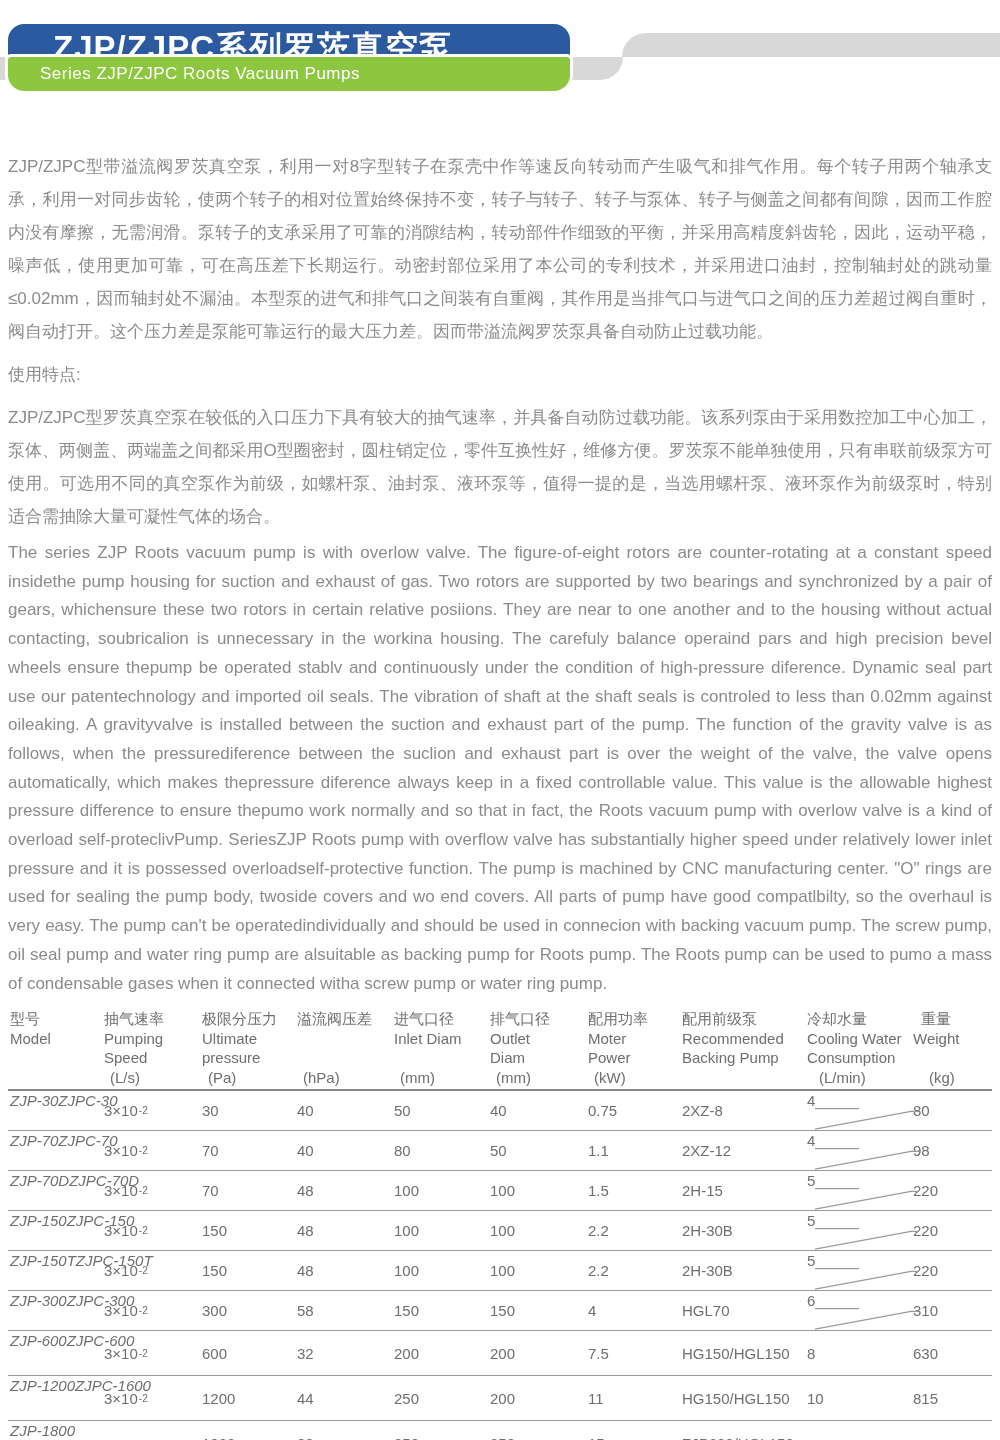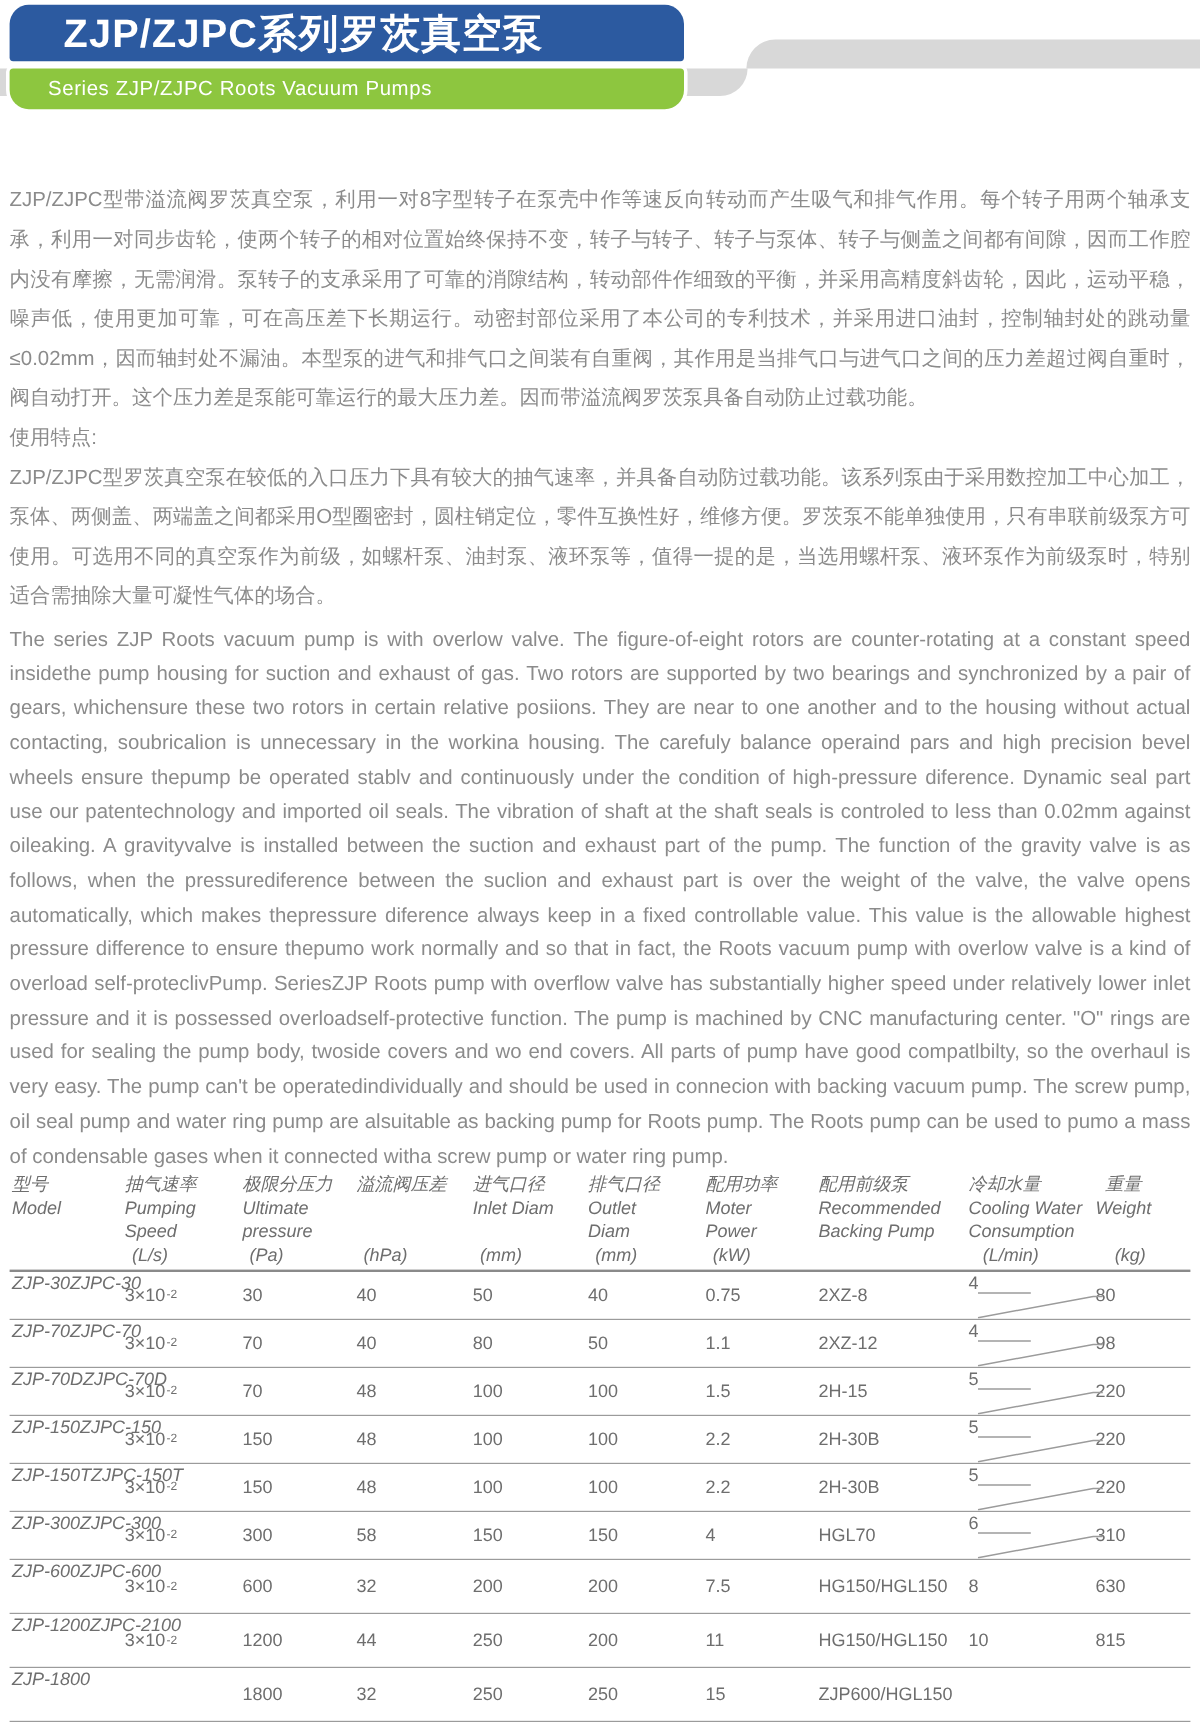--- a/index.html
+++ b/index.html
@@ -16,7 +16,7 @@
   .band{position:absolute;background:var(--c-band);}
   .band-top{left:622px;right:0;top:33px;height:24px;border-radius:24px 0 0 0;}
   .band-bottom{left:0;top:57px;width:623px;height:23px;border-radius:0 0 24px 0;}
-  .title-blue{position:absolute;left:8px;top:4px;width:562px;height:47px;background:var(--c-blue);
+  .title-blue{position:absolute;left:8px;top:24px;width:562px;height:47px;background:var(--c-blue);
     border-radius:16px 16px 3px 3px;box-shadow:0 0 0 3px #fff;color:#fff;font-size:33px;font-weight:bold;
     line-height:47px;padding-left:45px;letter-spacing:1px;white-space:nowrap;}
   .title-green{position:absolute;left:8px;top:57px;width:562px;height:34px;background:var(--c-green);

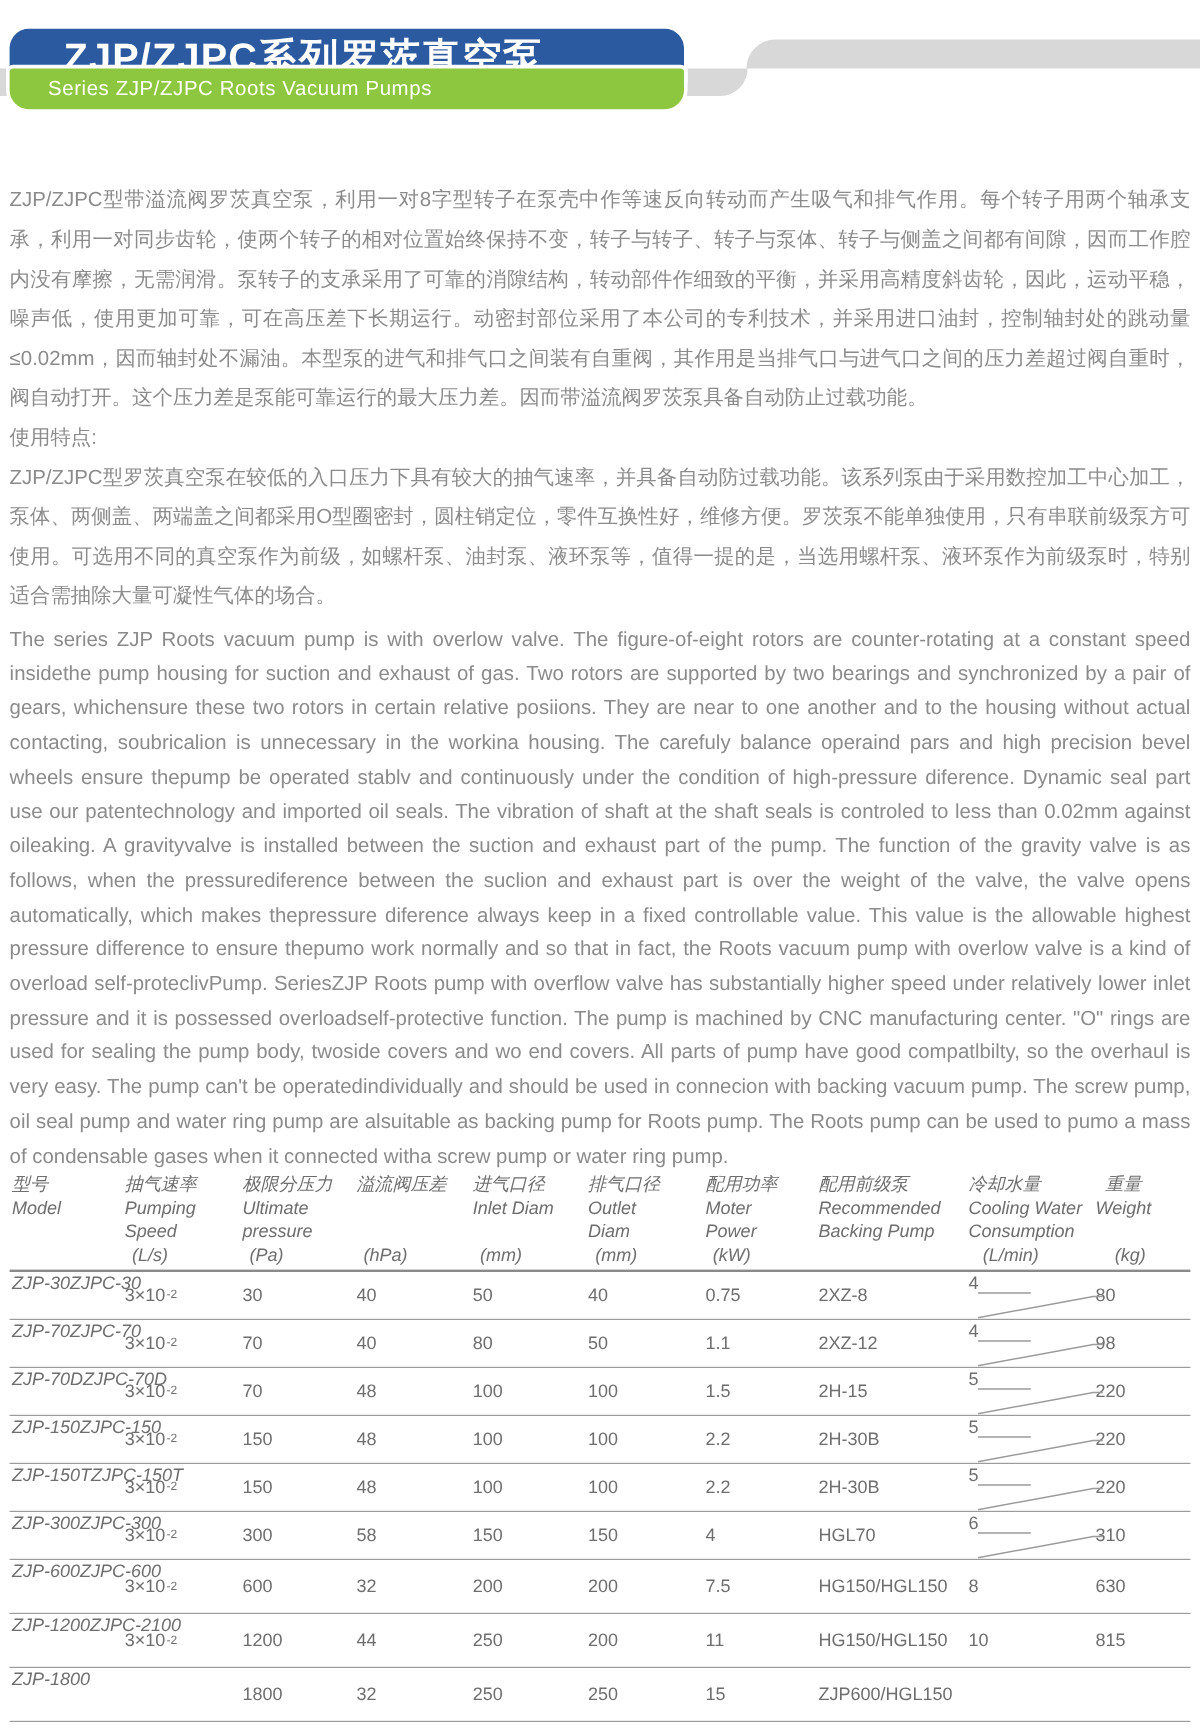--- a/index.html
+++ b/index.html
@@ -25,7 +25,7 @@
 
   
   main{padding:0 8px;}
-  p.cn{margin-top:0;color:var(--c-body);font-size:17px;line-height:33px;text-align:justify;}
+  p.cn{margin-top:10px;color:var(--c-body);font-size:17px;line-height:33px;text-align:justify;}
   p.cn.first{margin-top:30px;}
   p.en{margin-top:6px;color:var(--c-body);font-size:17px;line-height:28.7px;text-align:justify;}
 

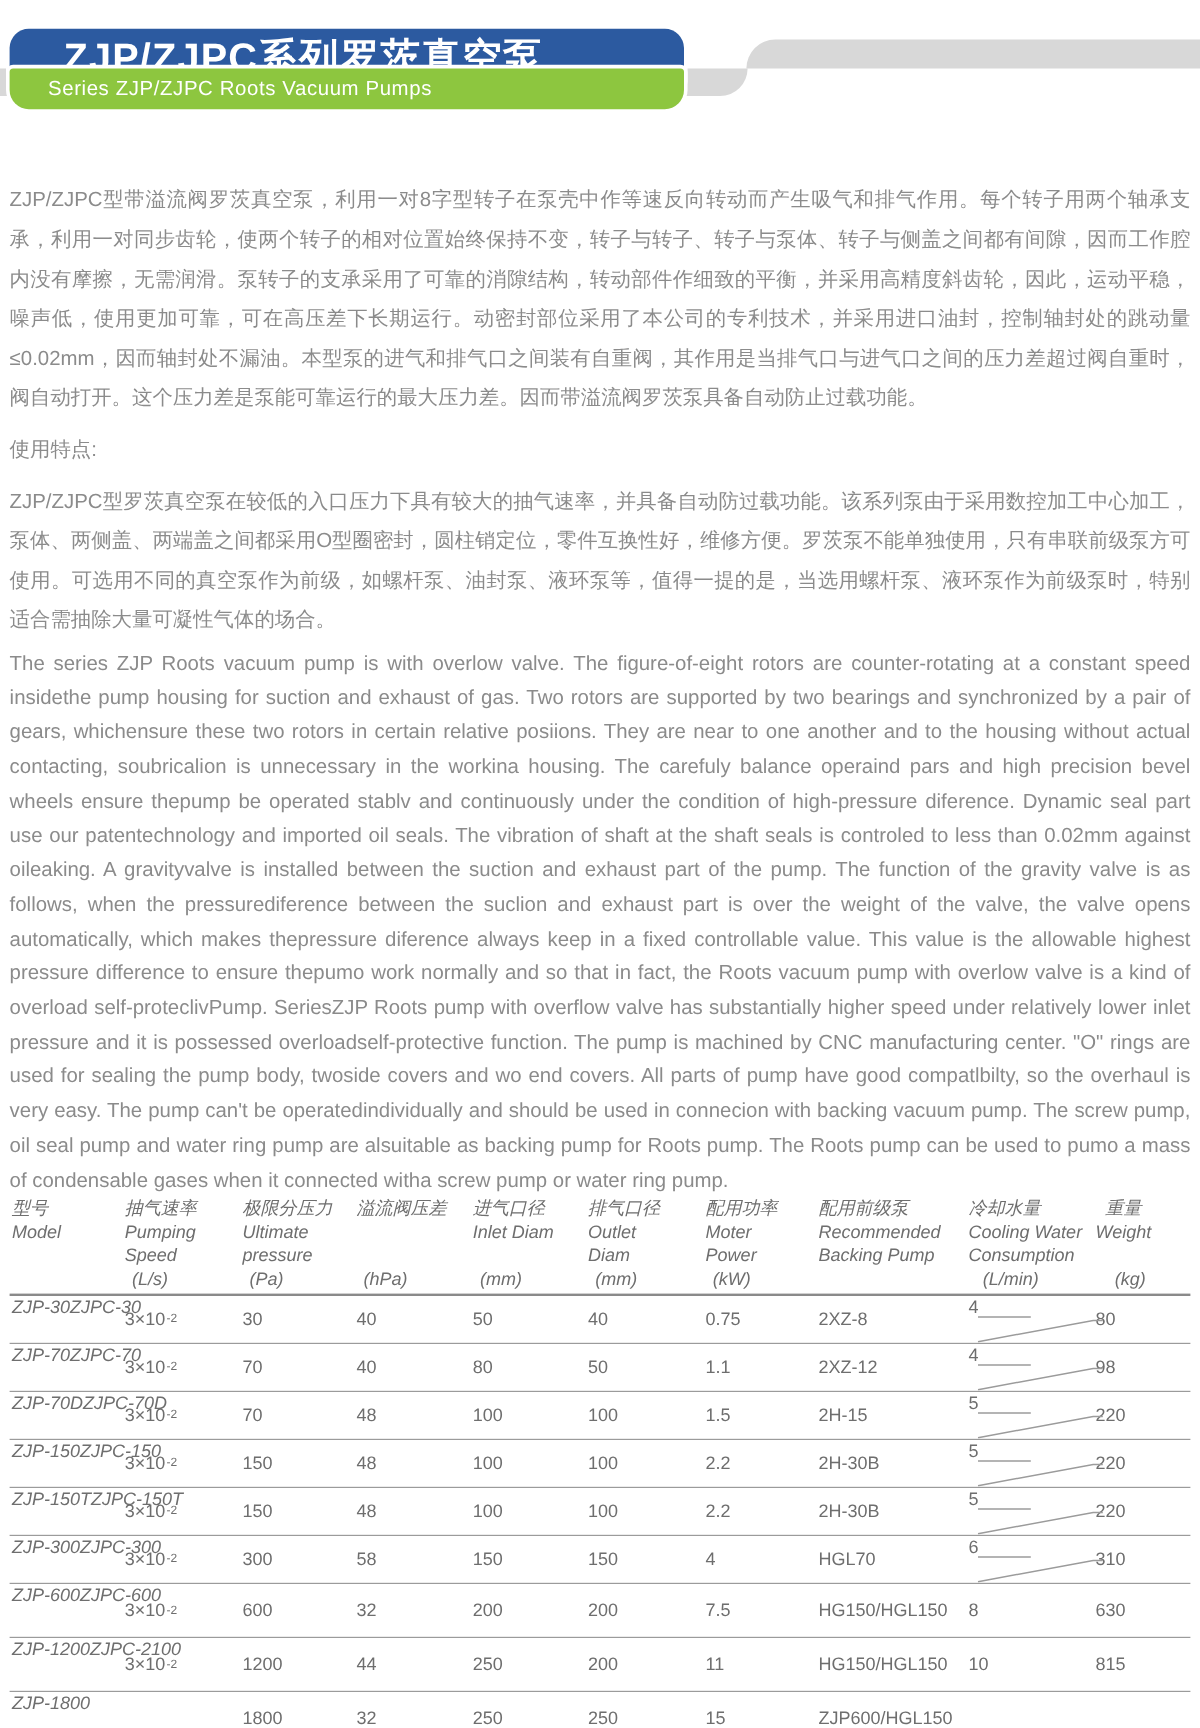--- a/index.html
+++ b/index.html
@@ -38,7 +38,7 @@
   
   .grid{display:grid;grid-template-columns:94px 98px 95px 97px 96px 98px 94px 125px 106px auto;
     padding-left:2px;}
-  .tbl-header{margin-top:0;border-bottom:2px solid #8A8A8A;padding-bottom:2px;color:var(--c-table);font-style:italic;}
+  .tbl-header{margin-top:11px;border-bottom:2px solid #8A8A8A;padding-bottom:2px;color:var(--c-table);}
   .hcell{font-size:15px;}
   .hcell div{line-height:19.5px;height:19.5px;white-space:nowrap;}
   .hcell .unit{padding-left:6px;}

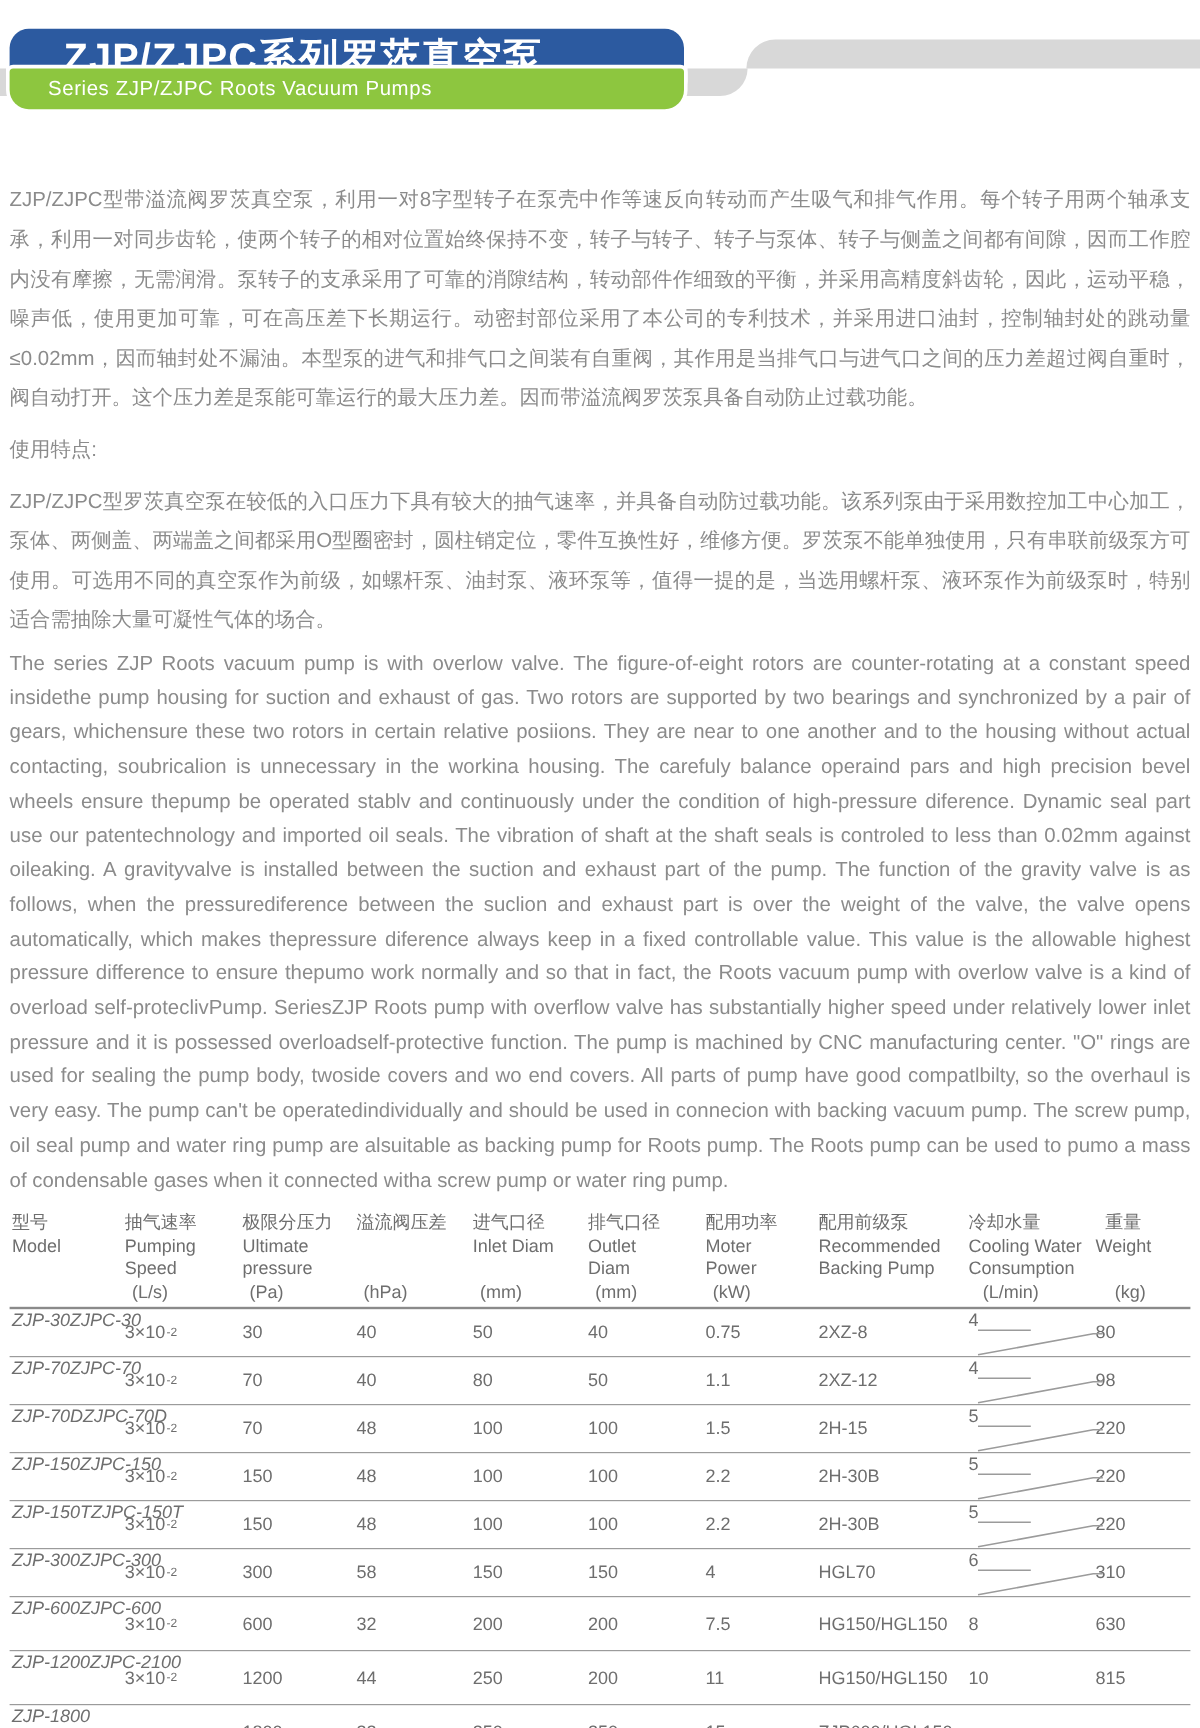--- a/index.html
+++ b/index.html
@@ -318,7 +318,7 @@
         <div class="grid trow tall">
           <div class="cell model">
             <div>ZJP-1200</div>
-            <div>ZJPC-2100</div>
+            <div>ZJPC-1600</div>
           </div>
           <div class="cell">
             <span>3×10</span>

